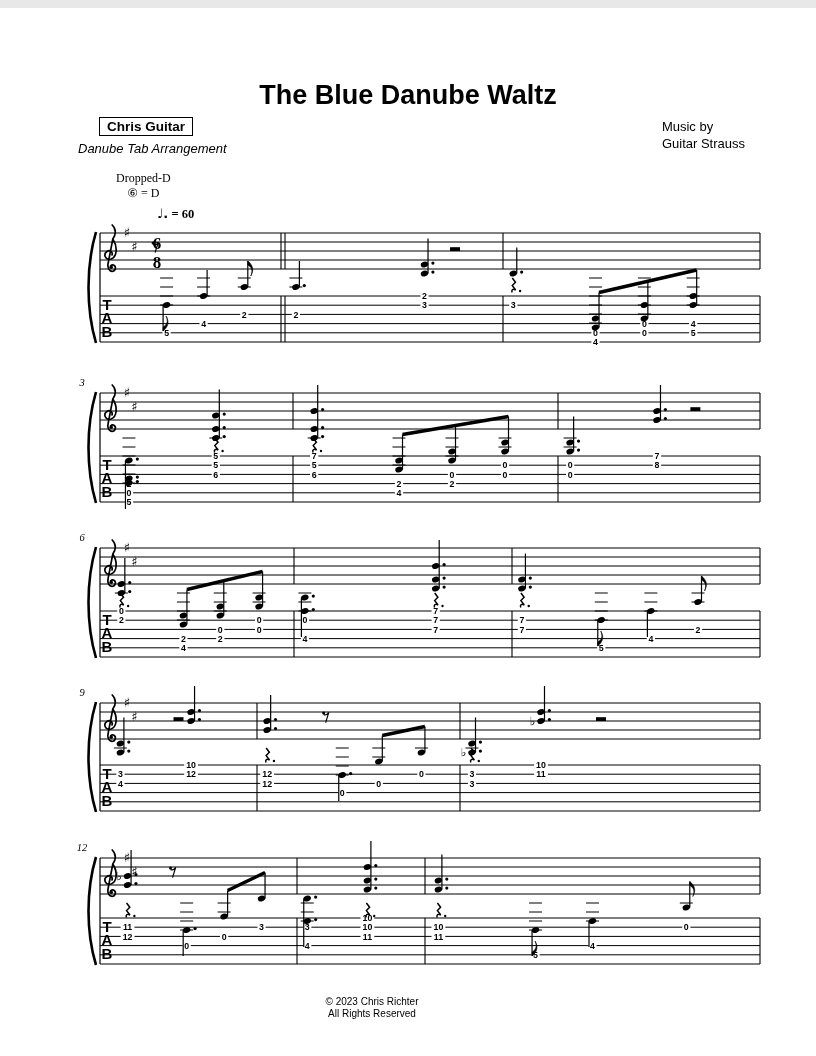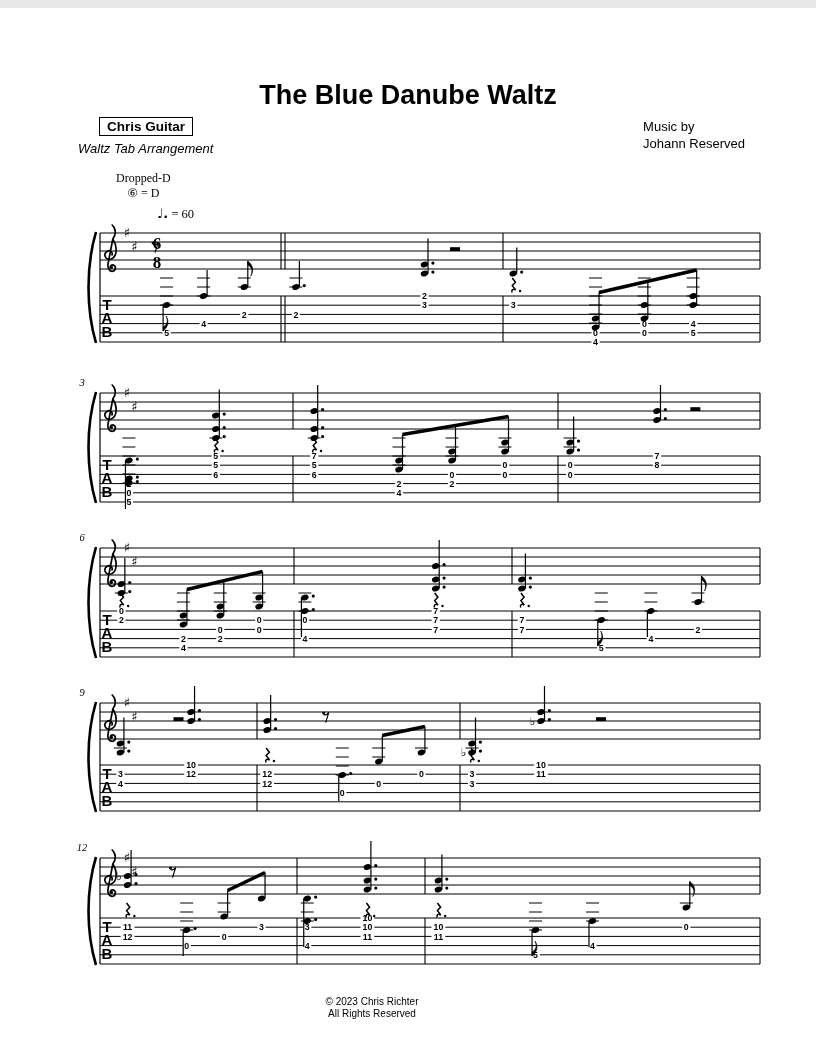--- a/index.html
+++ b/index.html
@@ -28,7 +28,7 @@
 <div class="page">
   <div class="title">The Blue Danube Waltz</div>
   <div class="arranger-box">Chris Guitar</div>
-  <div class="arr-sub">Waltz Tab Arrangement</div>
+  <div class="arr-sub">Danube Tab Arrangement</div>
   <div class="credit">
     <div>Music by</div>
     <div>Johann Reserved</div>

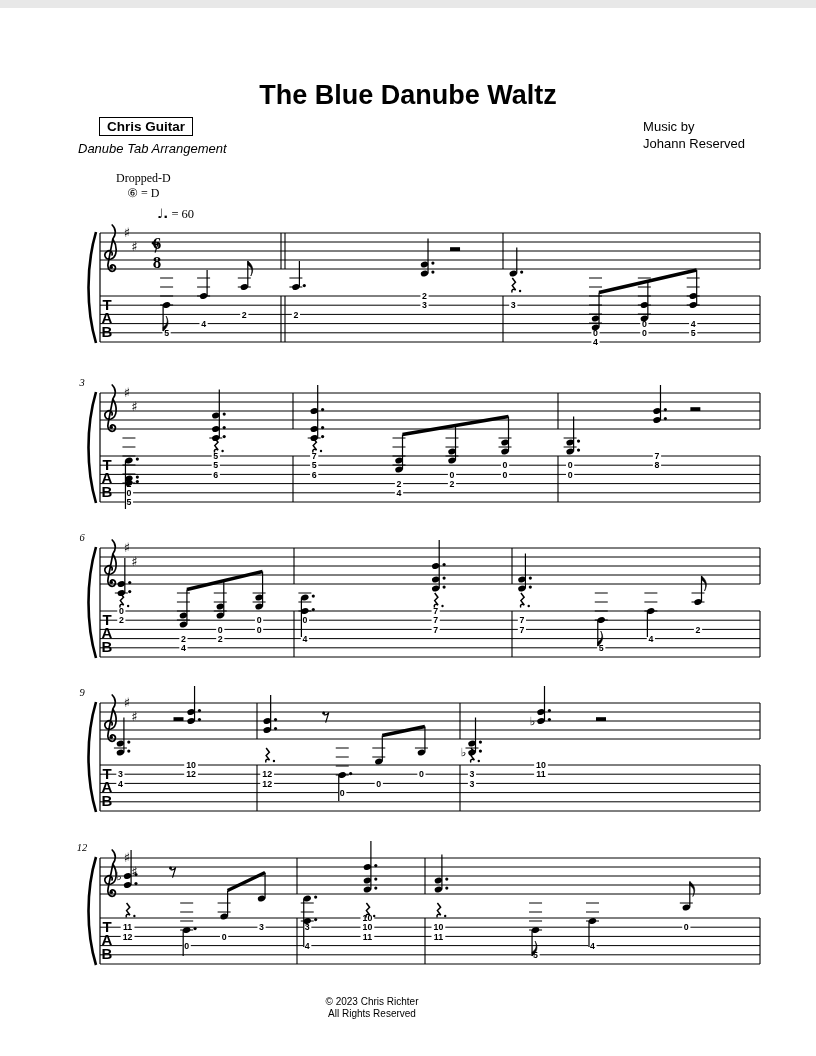--- a/index.html
+++ b/index.html
@@ -31,7 +31,7 @@
   <div class="arr-sub">Danube Tab Arrangement</div>
   <div class="credit">
     <div>Music by</div>
-    <div>Johann Reserved</div>
+    <div>Guitar Strauss</div>
   </div>
   <div class="tuning">
     <div>Dropped-D</div>

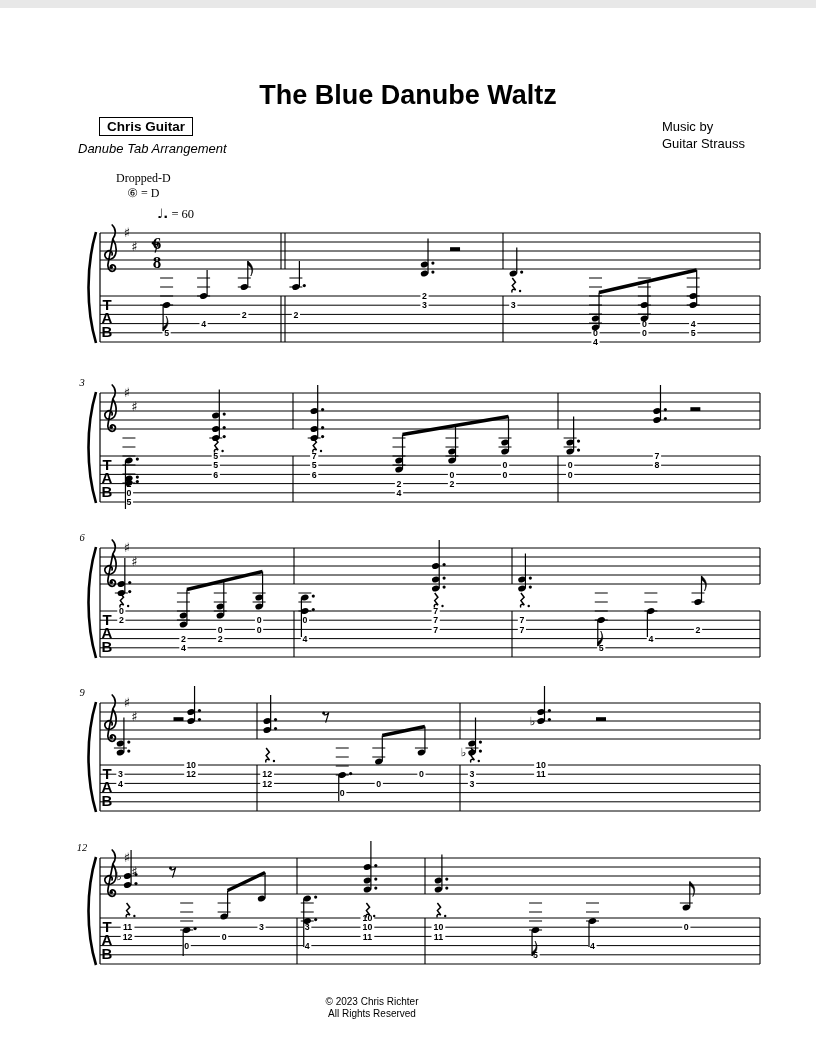--- a/index.html
+++ b/index.html
@@ -17,7 +17,7 @@
           font-size:12px;line-height:15px;text-align:center;}
   .tempo{position:absolute;left:157px;top:198px;font-size:12px;}
   .tempo .tglyph{font-family:"DejaVu Sans",sans-serif;font-size:13px;font-weight:bold;}
-  .tempo .ttext{font-family:"Liberation Serif",serif;font-weight:normal;font-size:12.5px;}
+  .tempo .ttext{font-family:"Liberation Serif",serif;font-weight:bold;font-size:12.5px;}
   .tuning .circ{font-family:Liberation Serif, serif;}
   .footer{position:absolute;top:988px;left:0;width:744px;text-align:center;
           font-size:10px;line-height:11.5px;}

